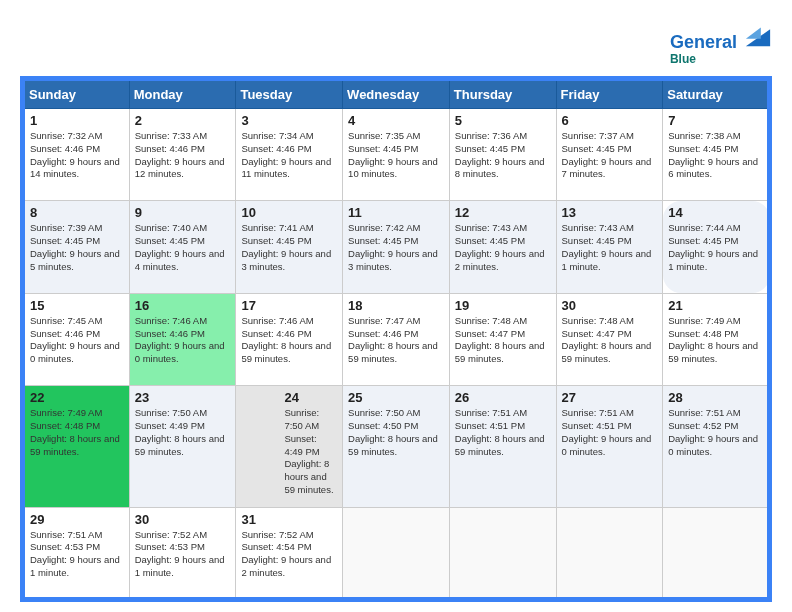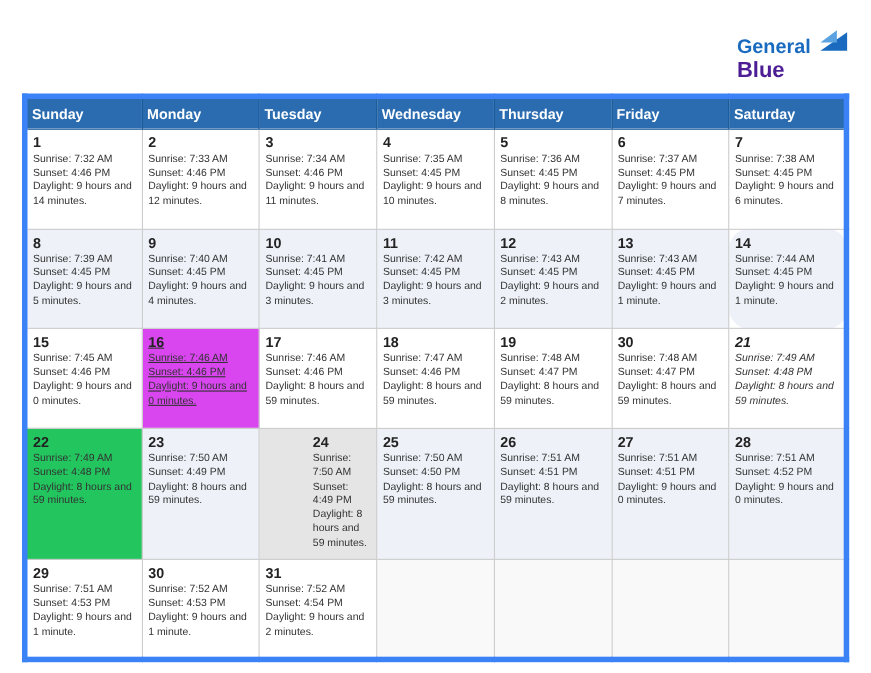--- a/index.html
+++ b/index.html
@@ -119,7 +119,7 @@
             <polygon points="2,20 18,8 18,20" fill="#5ba3e0"></polygon>
           </svg>
         </div>
-        <div class="logo-text" style="color:#4c1d95;font-size:20px;">Blue</div>
+        <div class="logo-text" style="color:#0f766e;font-size:12px;">Blue</div>
       </div>
     </div>
     <div class="title-block">

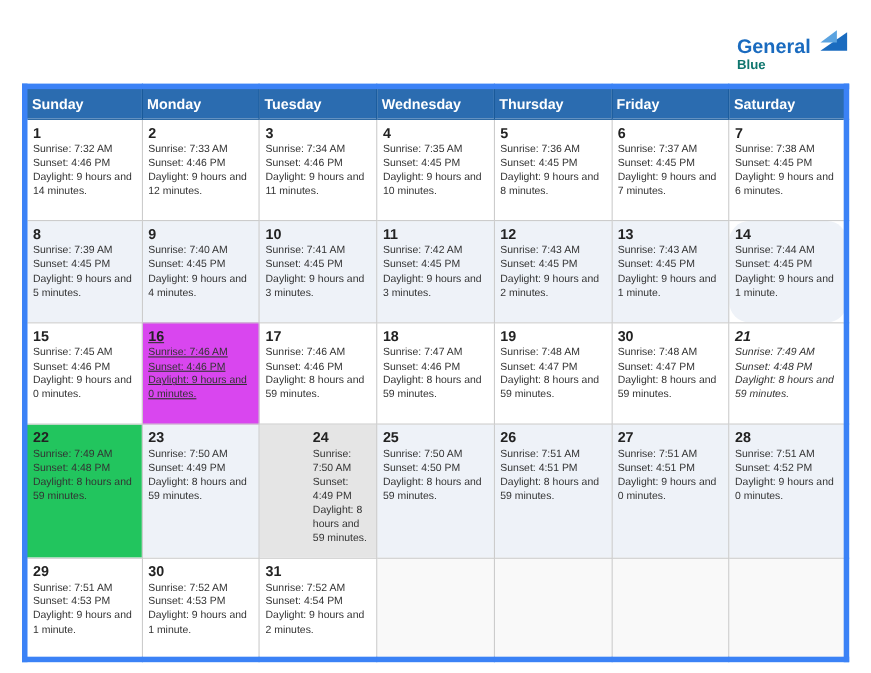--- a/index.html
+++ b/index.html
@@ -266,7 +266,7 @@
             Daylight: 9 hours and 0 minutes.
           </div>
           </td>
-          <td style="background: #d946ef; text-decoration: underline;">
+          <td style="background: #86efac;">
             <span class="day-num">16</span>
           <div class="day-info">
             Sunrise: 7:46 AM<br>

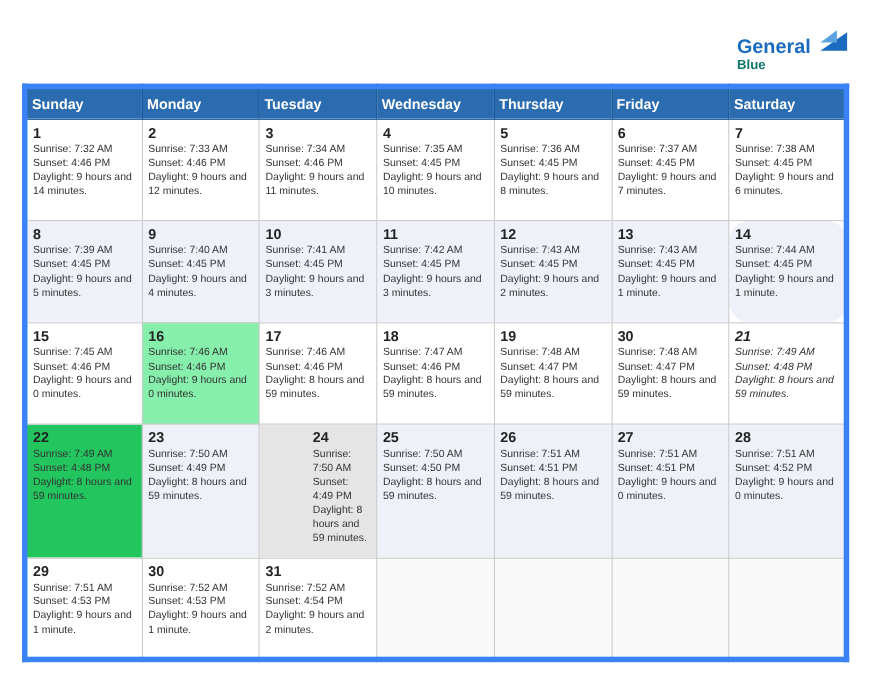--- a/index.html
+++ b/index.html
@@ -306,7 +306,7 @@
             Daylight: 8 hours and 59 minutes.
           </div>
           </td>
-          <td style="background: rgb(255, 255, 255); font-style: italic;">
+          <td style="background: rgb(255, 255, 255);">
             <span class="day-num">21</span>
           <div class="day-info">
             Sunrise: 7:49 AM<br>

